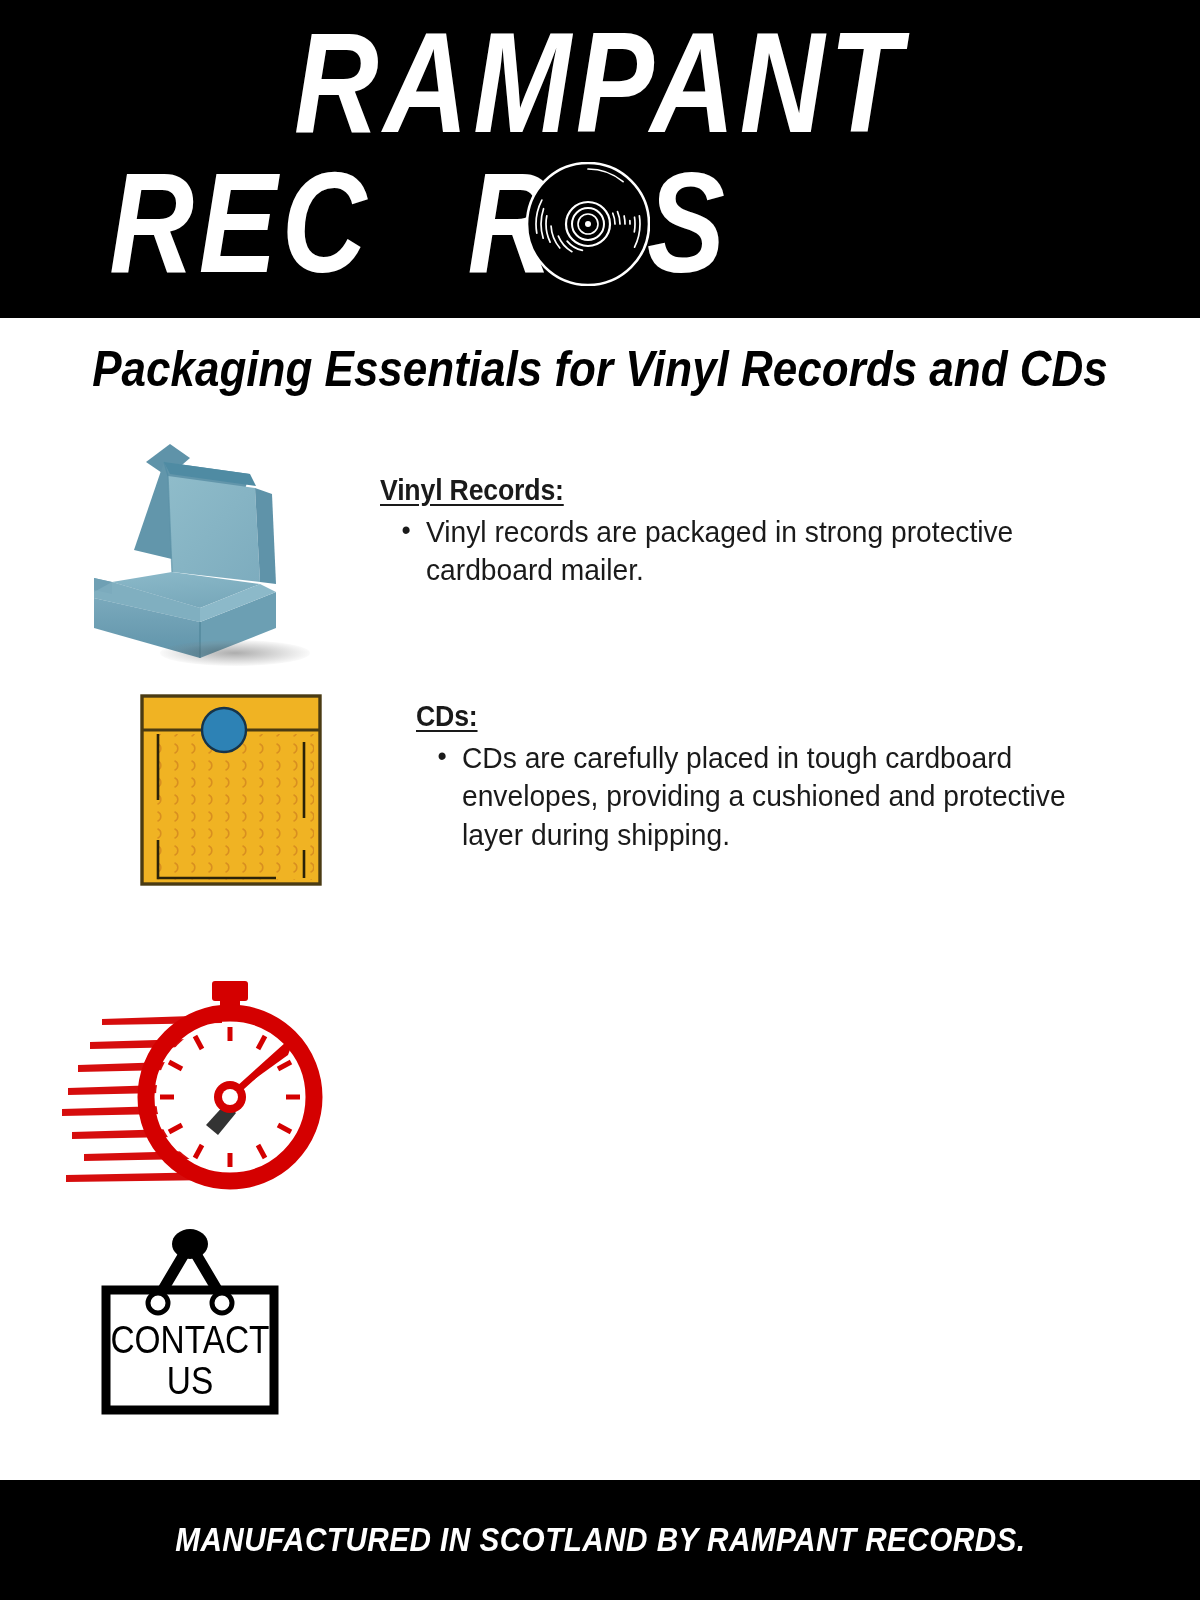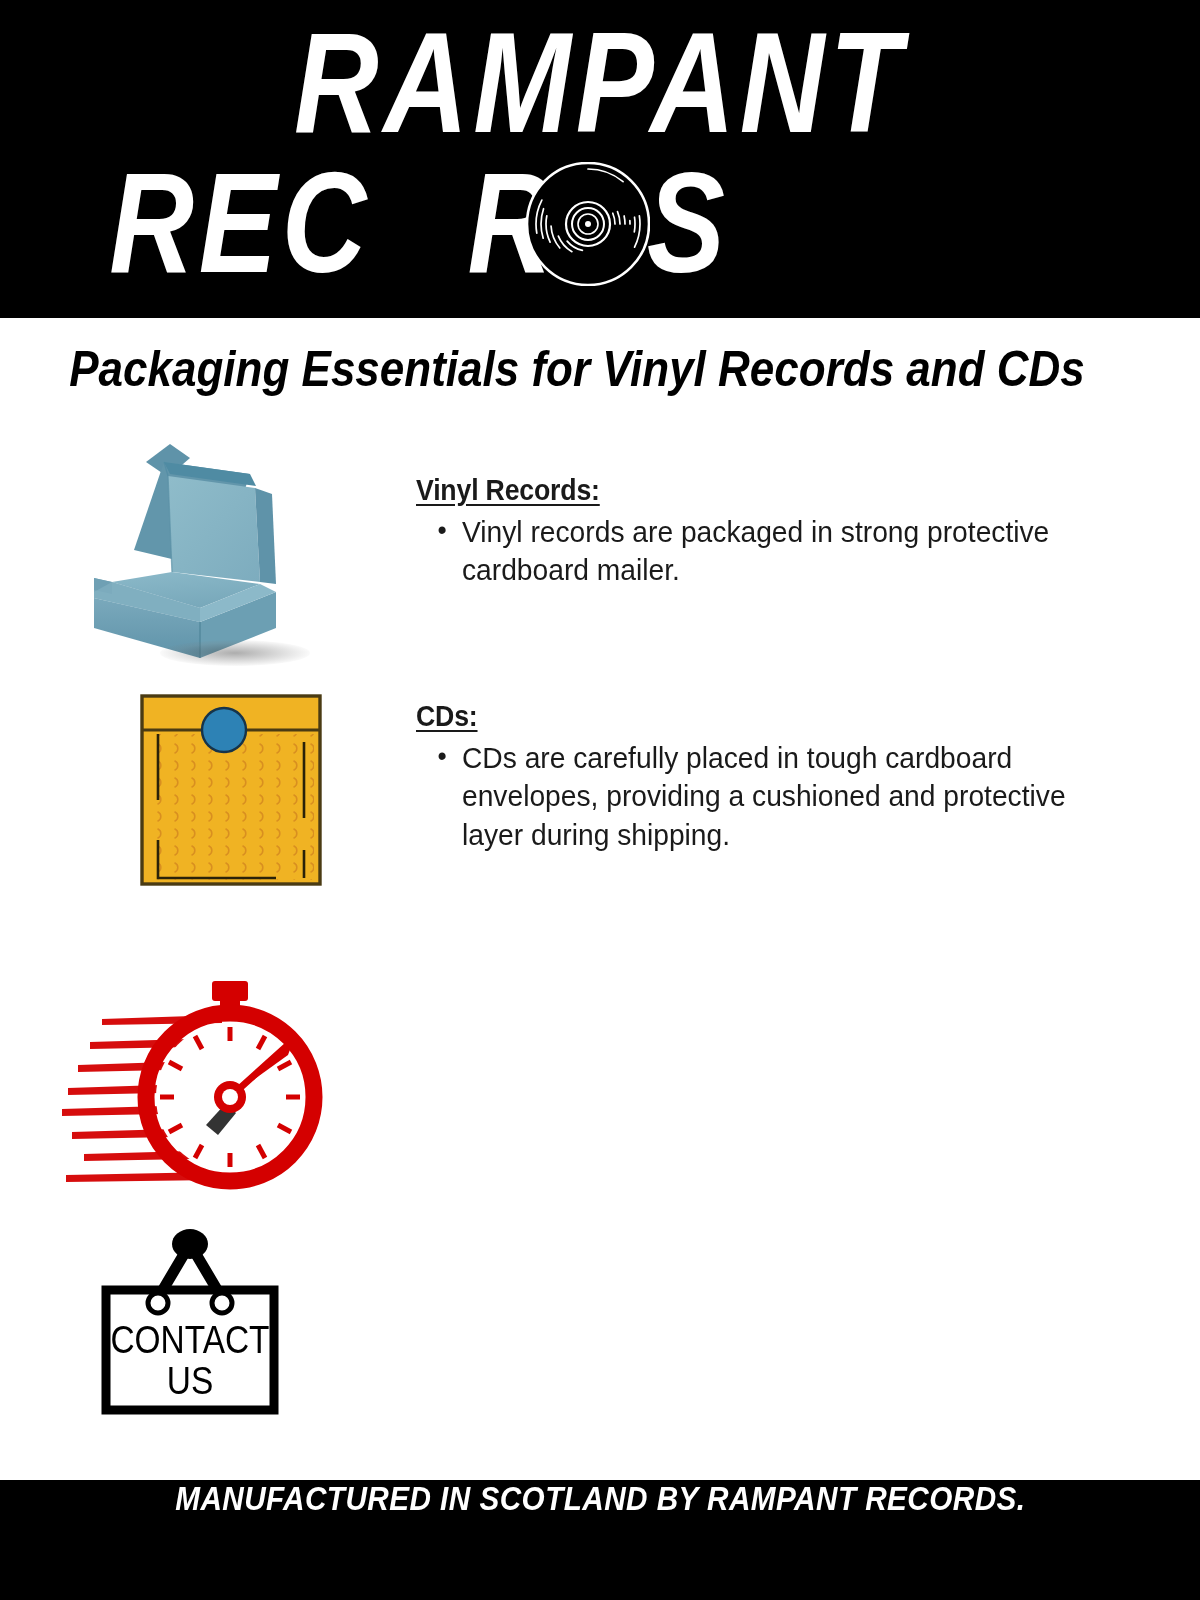--- a/index.html
+++ b/index.html
@@ -65,7 +65,7 @@
   .subtitle-bar {
     flex: 0 0 84px;
     width: 1200px;
-    display: flex; align-items: center; justify-content: flex-start;
+    display: flex; align-items: center; justify-content: center;
     padding-top: 18px;
   }
   .subtitle {

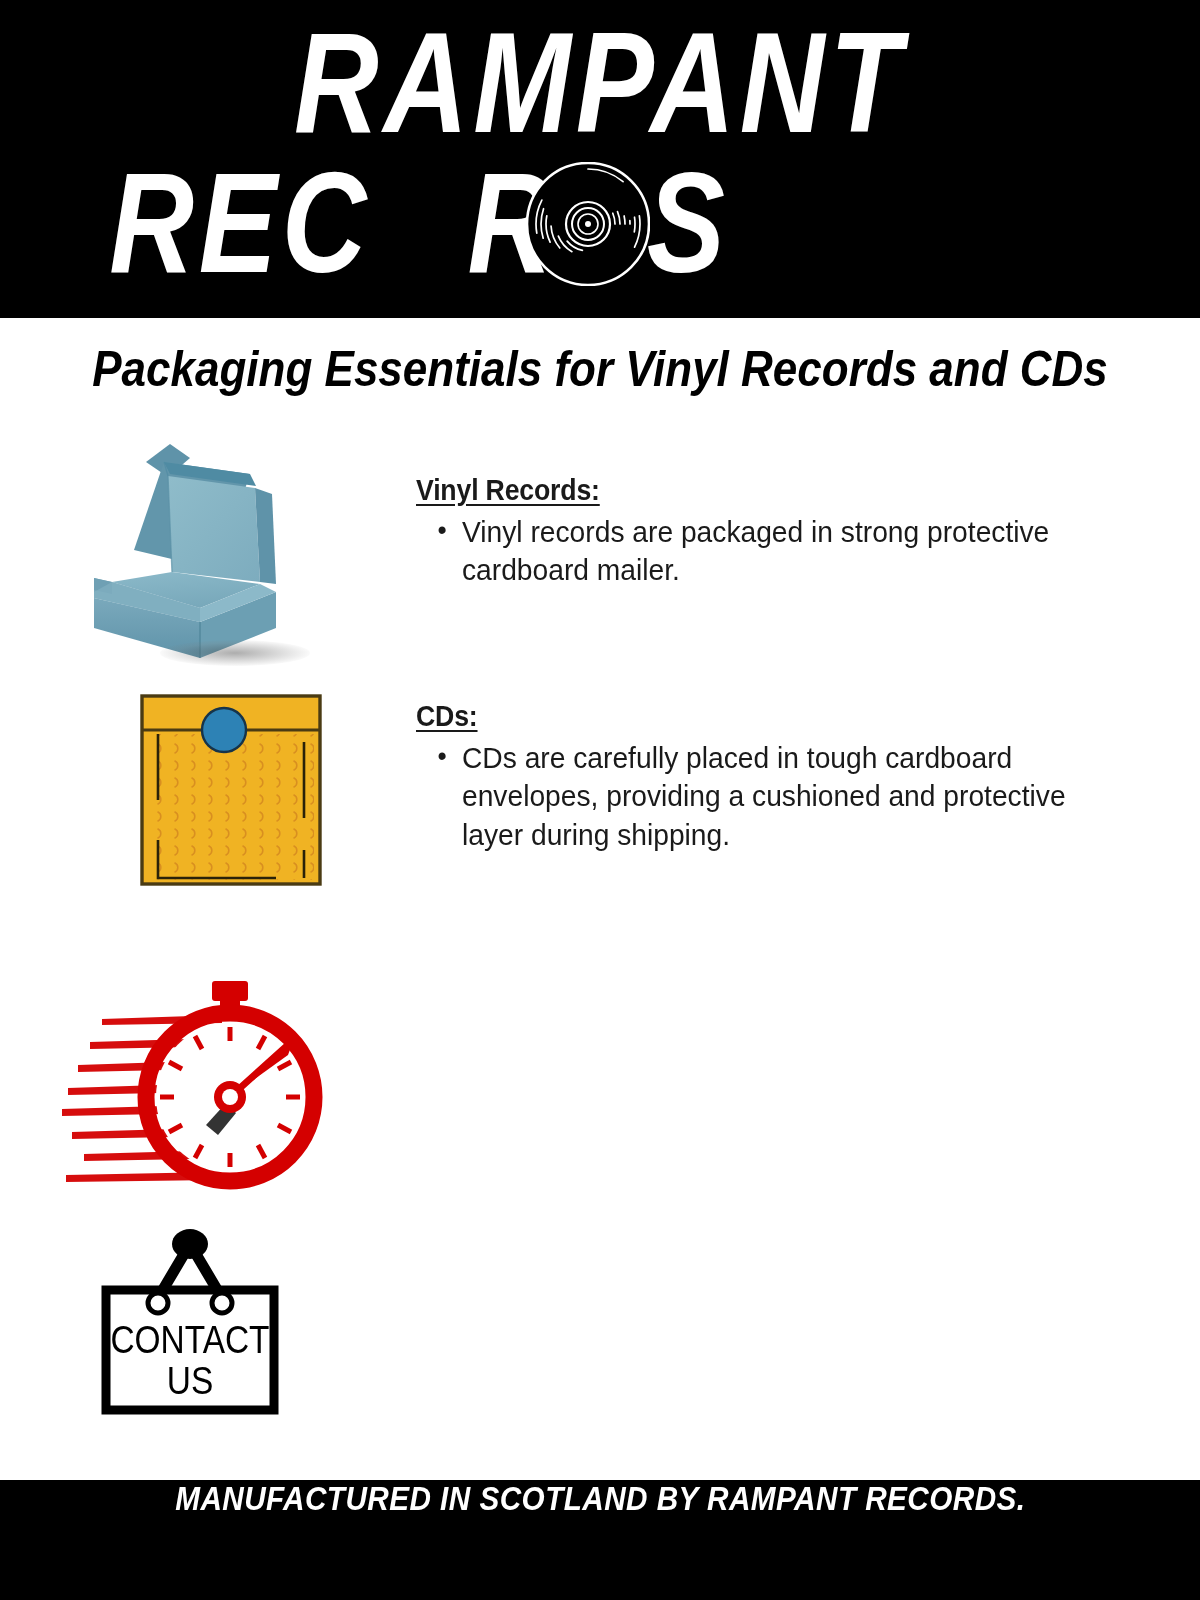--- a/index.html
+++ b/index.html
@@ -144,7 +144,7 @@
   #section-royal   { top: 555px; height: 260px; }
   #section-contact { top: 820px; height: 200px; }
 
-  #section-vinyl .sec-text   { padding-top: 42px; margin-left: 36px; }
+  #section-vinyl .sec-text   { padding-top: 42px; }
   #section-cds .sec-text     { padding-top: 10px; }
   #section-royal .sec-text   { padding-top: 10px; }
   #section-contact .sec-text { padding-top: 48px; }

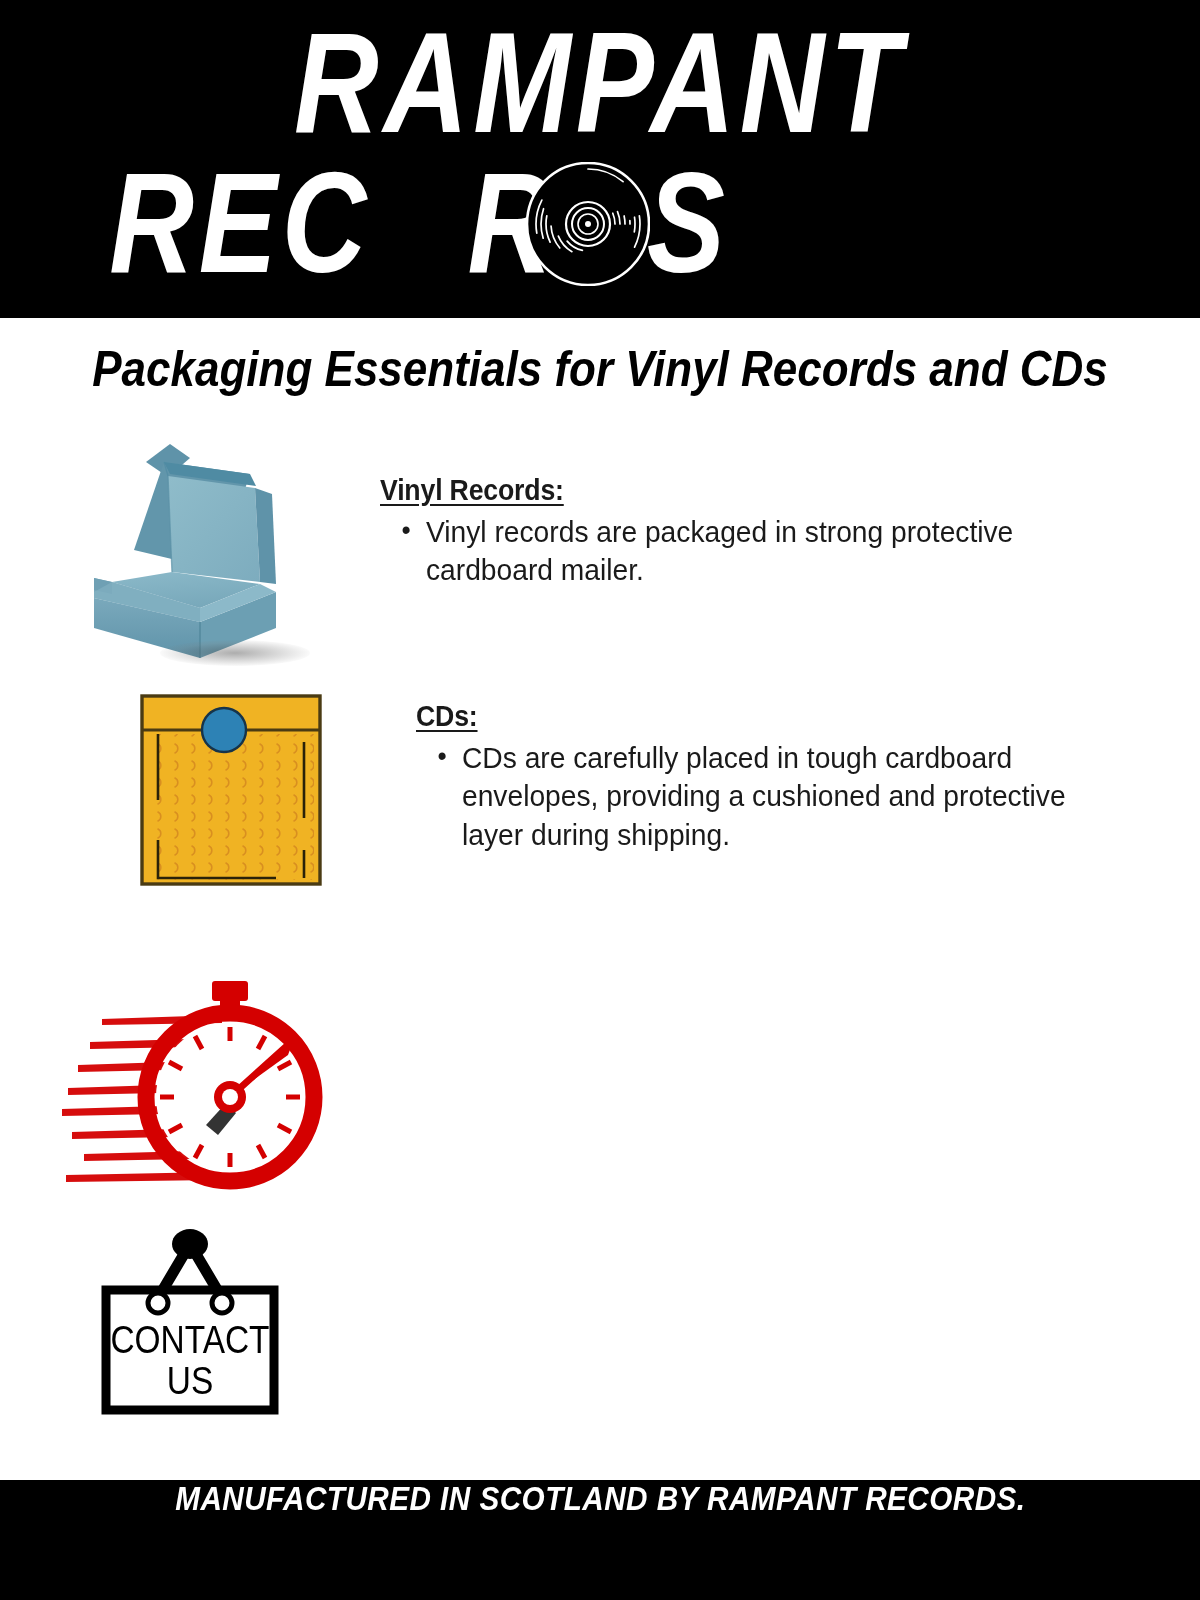--- a/index.html
+++ b/index.html
@@ -173,7 +173,7 @@
     flex: 0 0 120px;
     width: 1200px;
     background: #000000;
-    display: flex; align-items: flex-start; justify-content: center;
+    display: flex; align-items: center; justify-content: center;
   }
   .footer-text {
     color: #ffffff;

